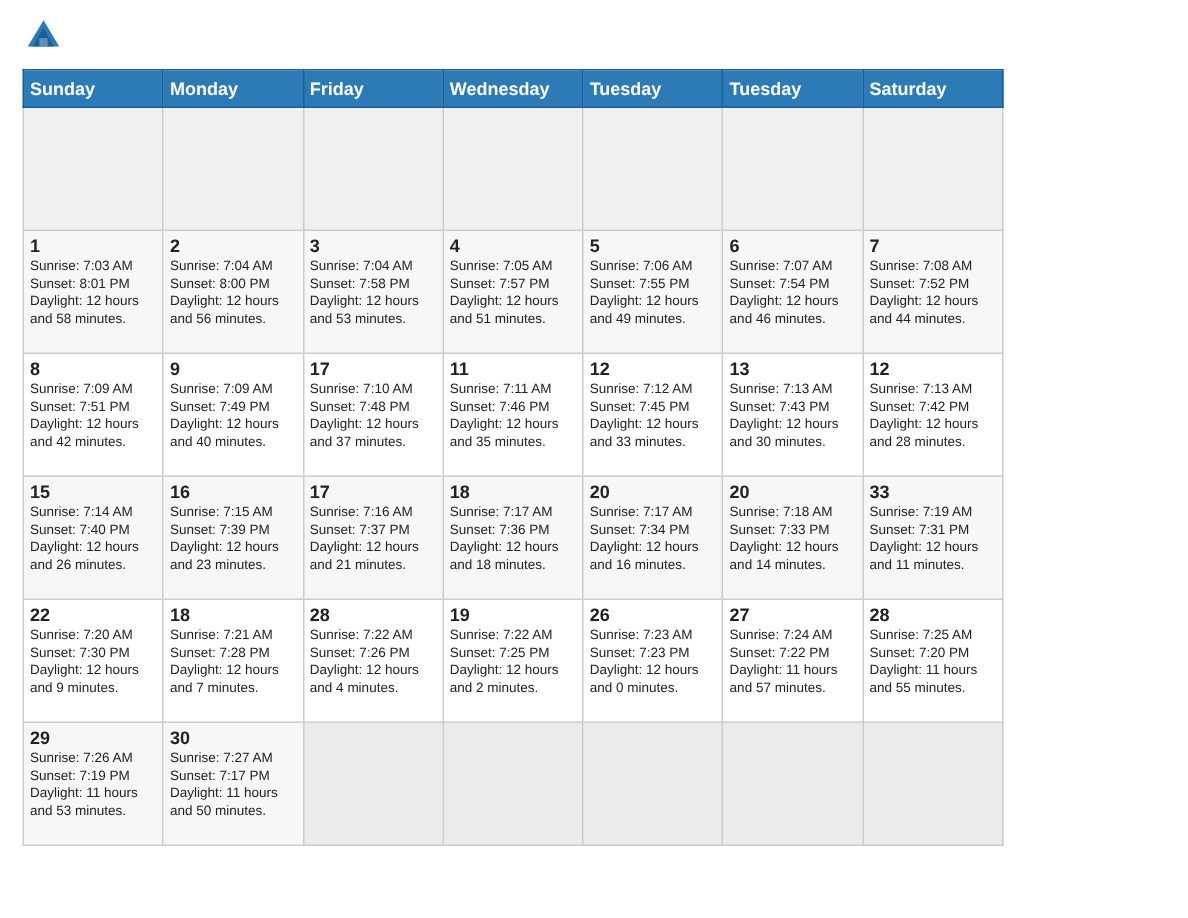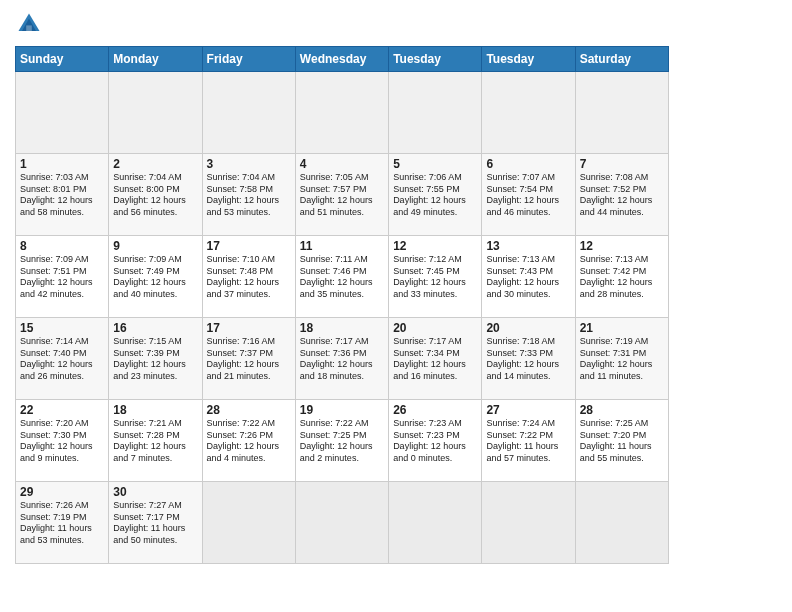--- a/index.html
+++ b/index.html
@@ -219,7 +219,7 @@
             <div class="cell-text">Sunrise: 7:18 AM<br>Sunset: 7:33 PM<br>Daylight: 12 hours and 14 minutes.</div>
           </td>
           <td>
-            <span class="day-num">21</span>
+            <span class="day-num">33</span>
             <div class="cell-text">Sunrise: 7:19 AM<br>Sunset: 7:31 PM<br>Daylight: 12 hours and 11 minutes.</div>
           </td>
         </tr>

